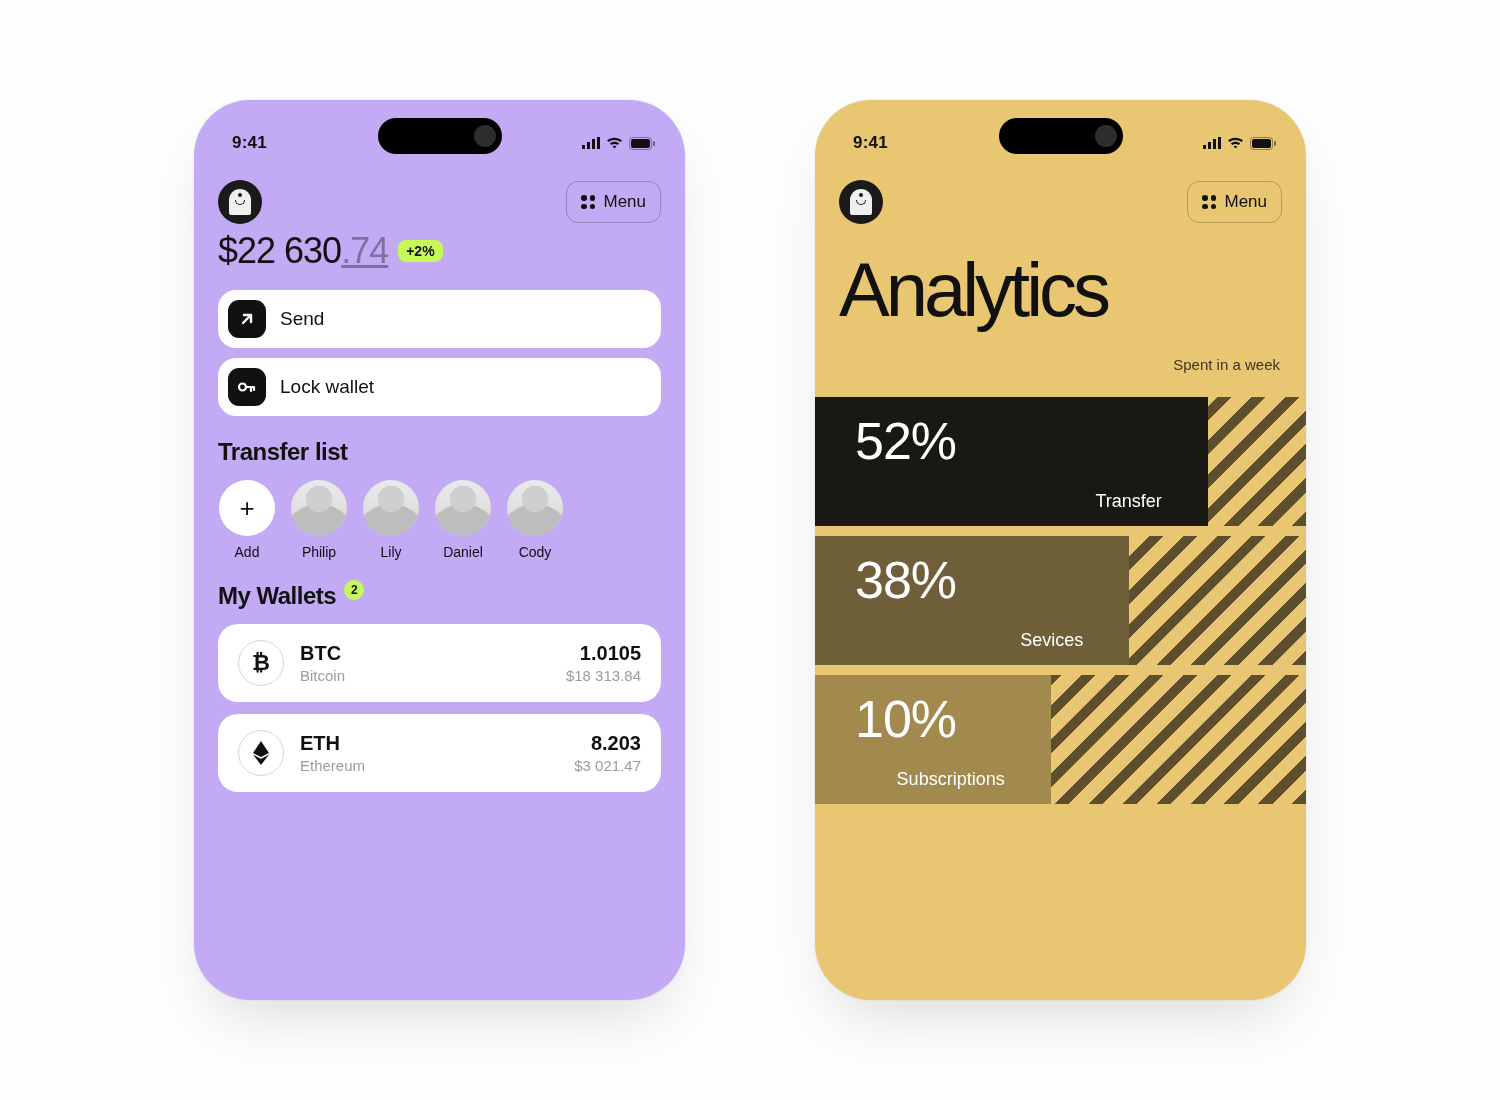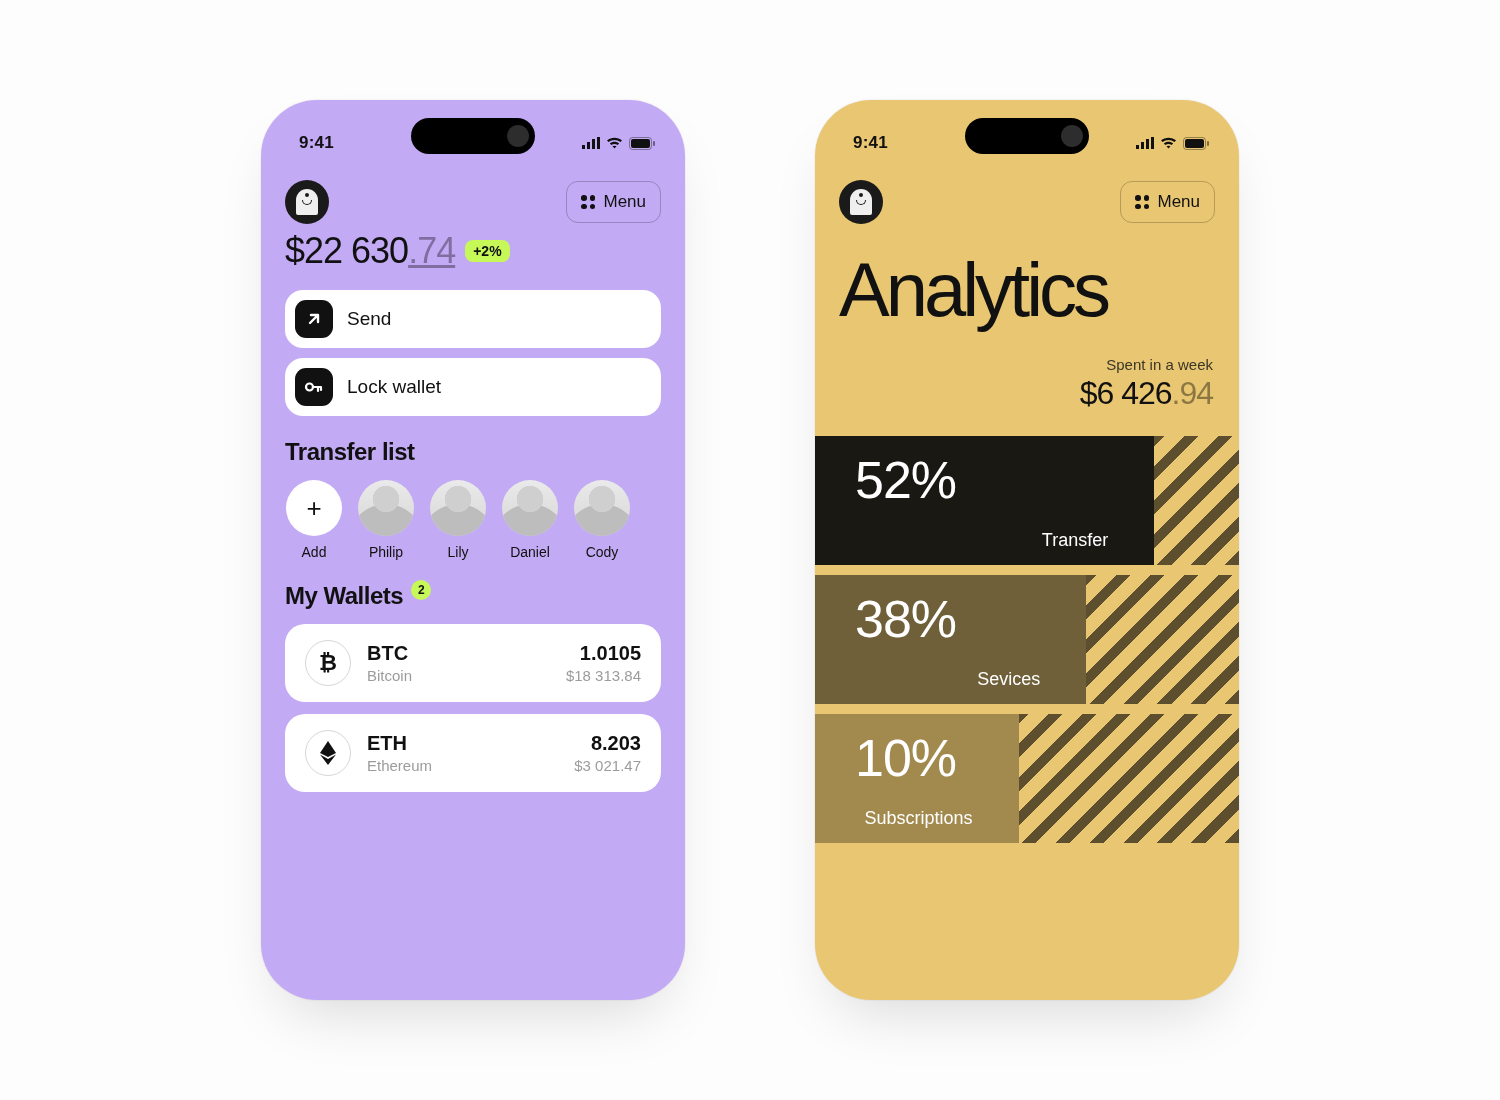--- a/index.html
+++ b/index.html
@@ -11,7 +11,7 @@
     gap: 130px;
   }
   .phone {
-    width: 424px; height: 900px;
+    width: 491px; height: 900px;
     border-radius: 56px;
     position: relative;
     overflow: hidden;

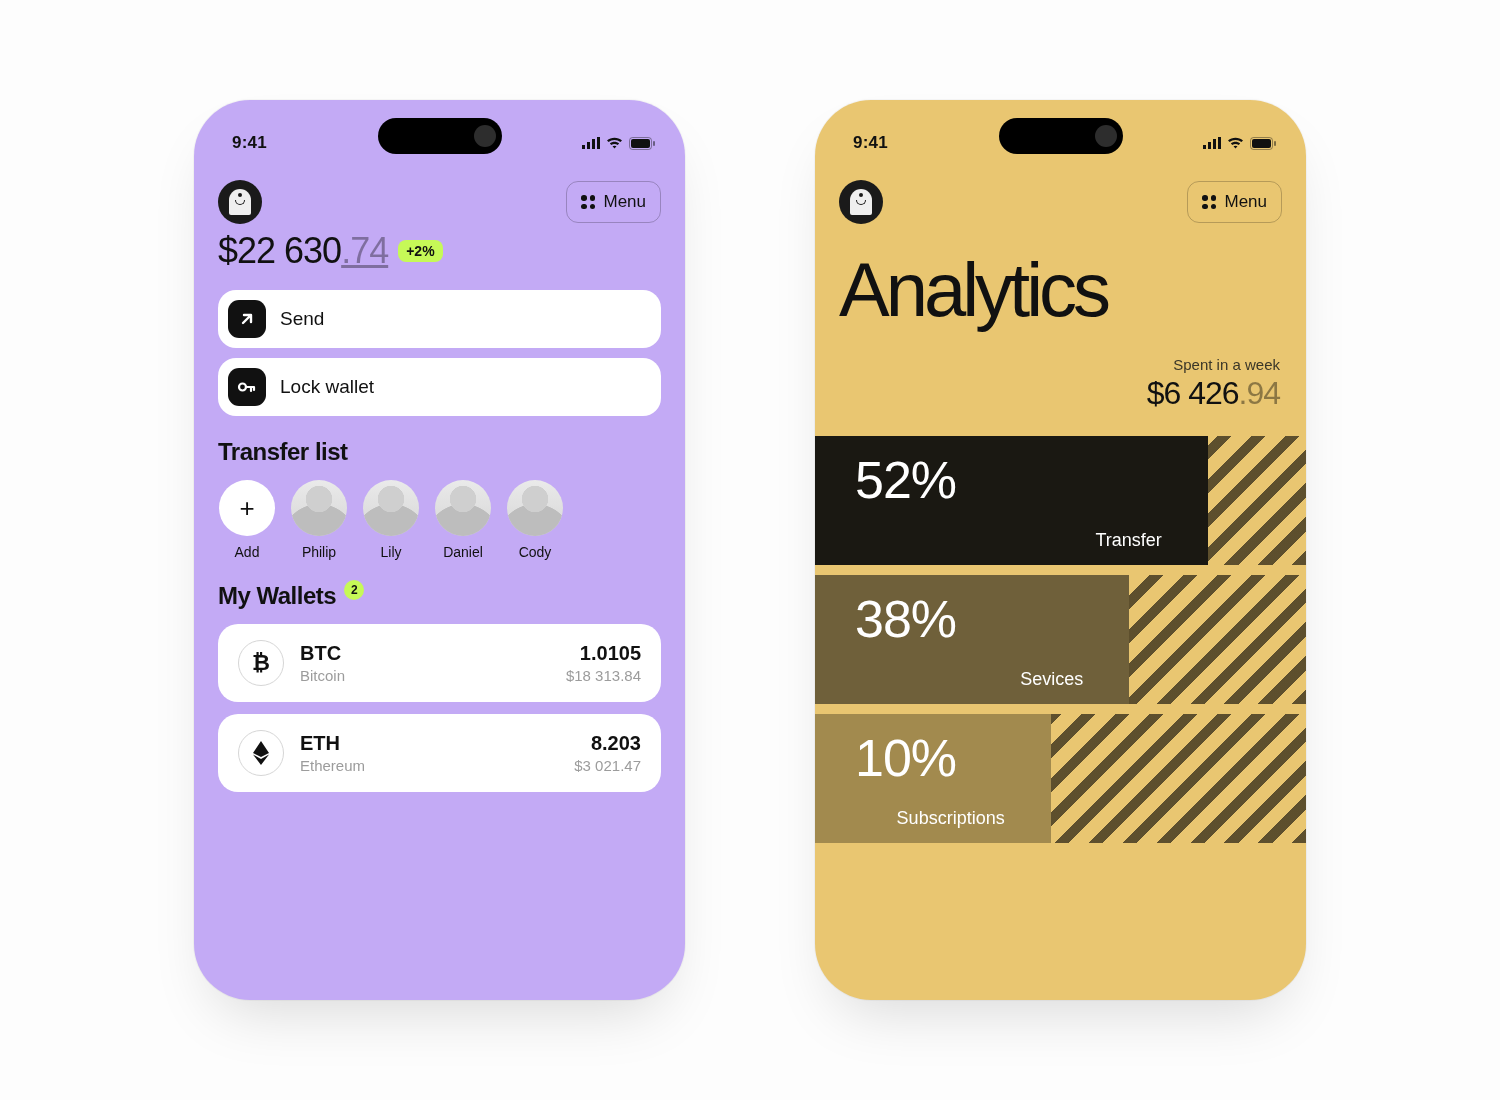--- a/index.html
+++ b/index.html
@@ -347,9 +347,6 @@
 
   <div class="spent-block">
     <div class="spent-label">Spent in a week</div>
-    <div class="spent-amount">
-      <span>$6 426</span><span class="faded">.94</span>
-    </div>
   </div>
 
   <div class="bars-wrap">

